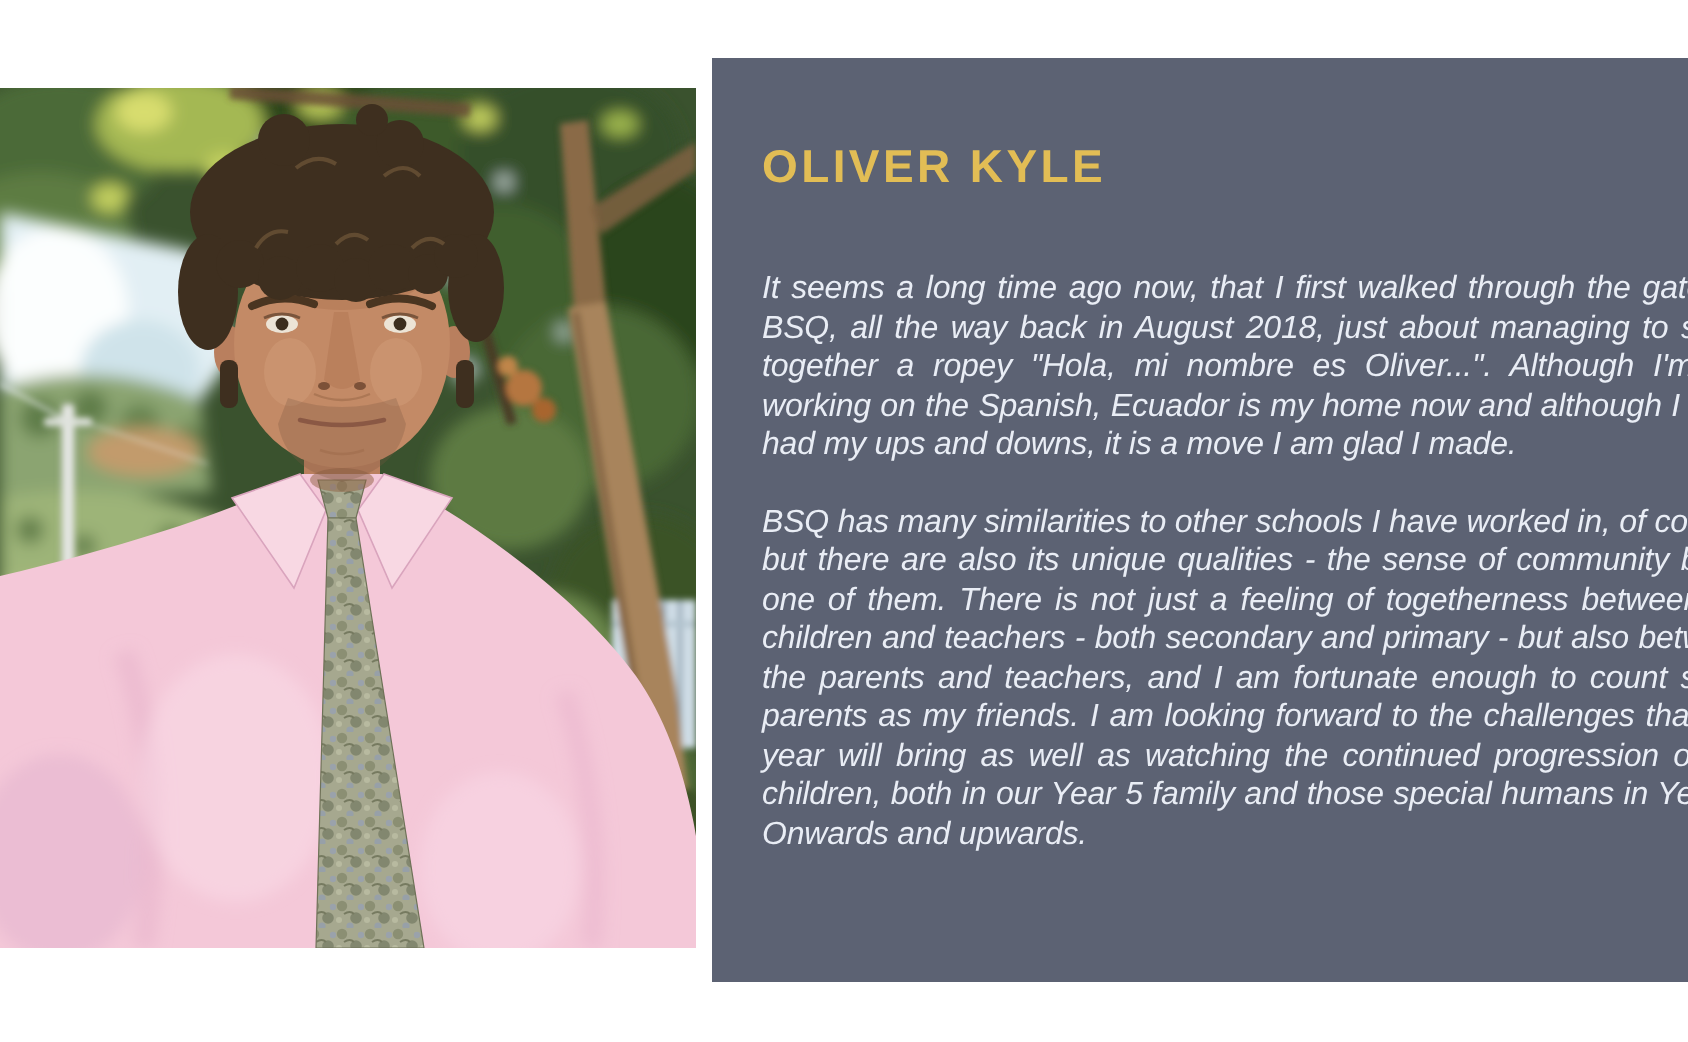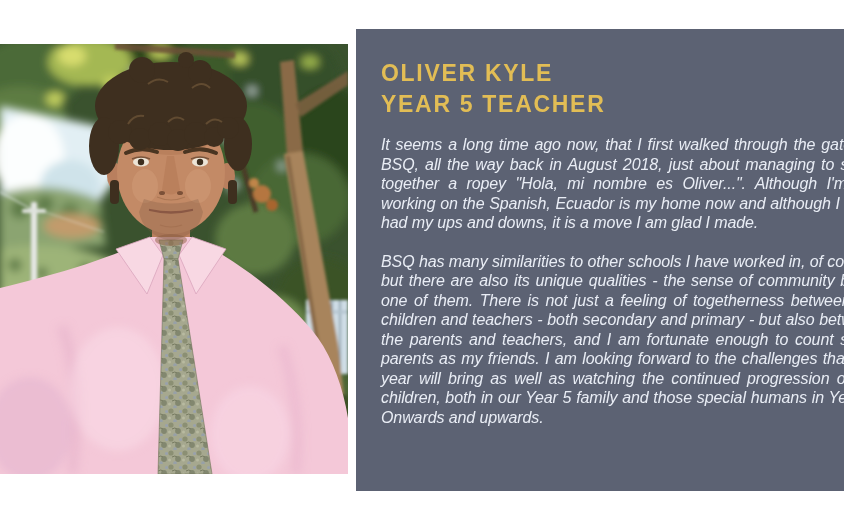--- a/index.html
+++ b/index.html
@@ -27,7 +27,7 @@
     background:var(--panel-bg,#5c6273);
   }
   .heading{
-    position:absolute;left:25px;top:29px;
+    position:absolute;left:25px;top:39px;
     color:var(--heading-color,#e2bd55);
     font-weight:bold;
     font-size:23px;line-height:31px;

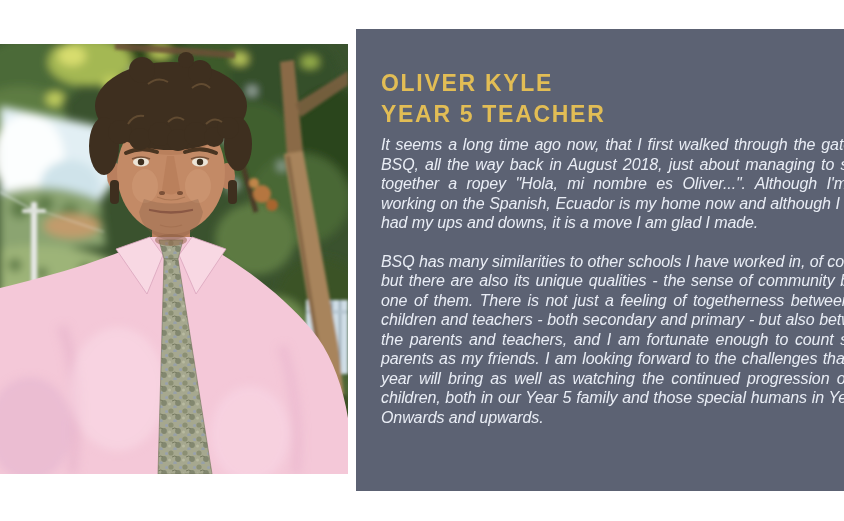--- a/index.html
+++ b/index.html
@@ -221,7 +221,6 @@
 <div class="panel">
   <div class="heading">
     <div>OLIVER KYLE</div>
-    <div>YEAR 5 TEACHER</div>
   </div>
   <div class="bio">
     <p>It seems a long time ago now, that I first walked through the gates of BSQ, all the way back in August 2018, just about managing to string together a ropey "Hola, mi nombre es Oliver...". Although I'm still working on the Spanish, Ecuador is my home now and although I have had my ups and downs, it is a move I am glad I made.</p>

